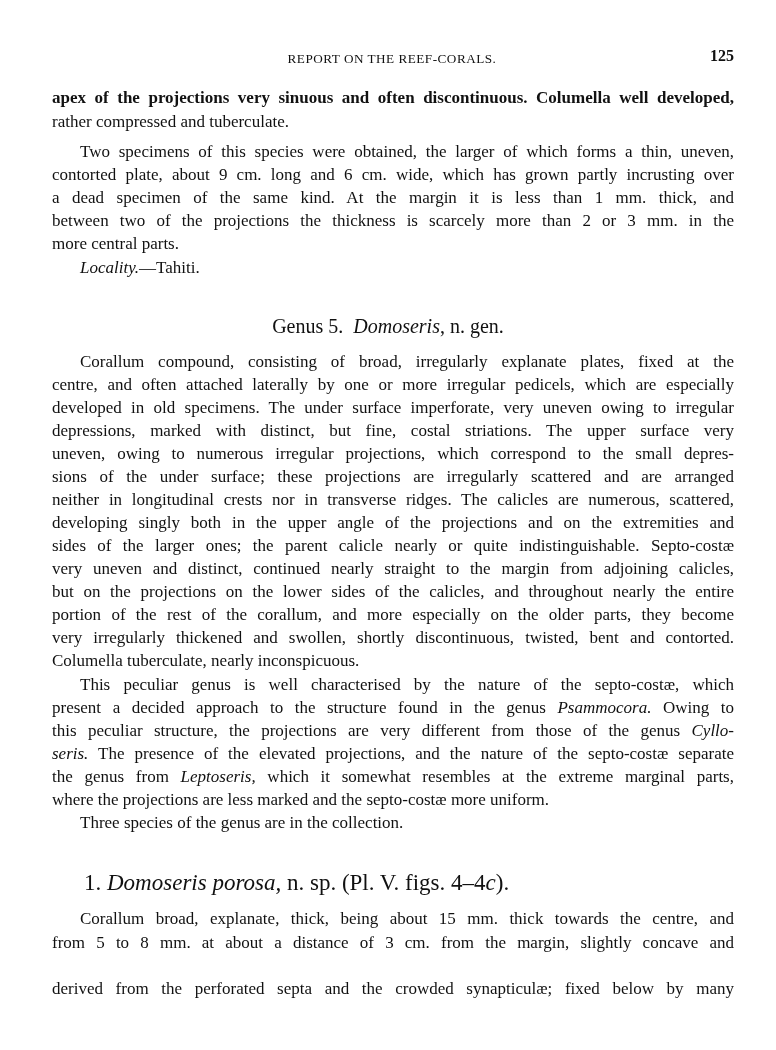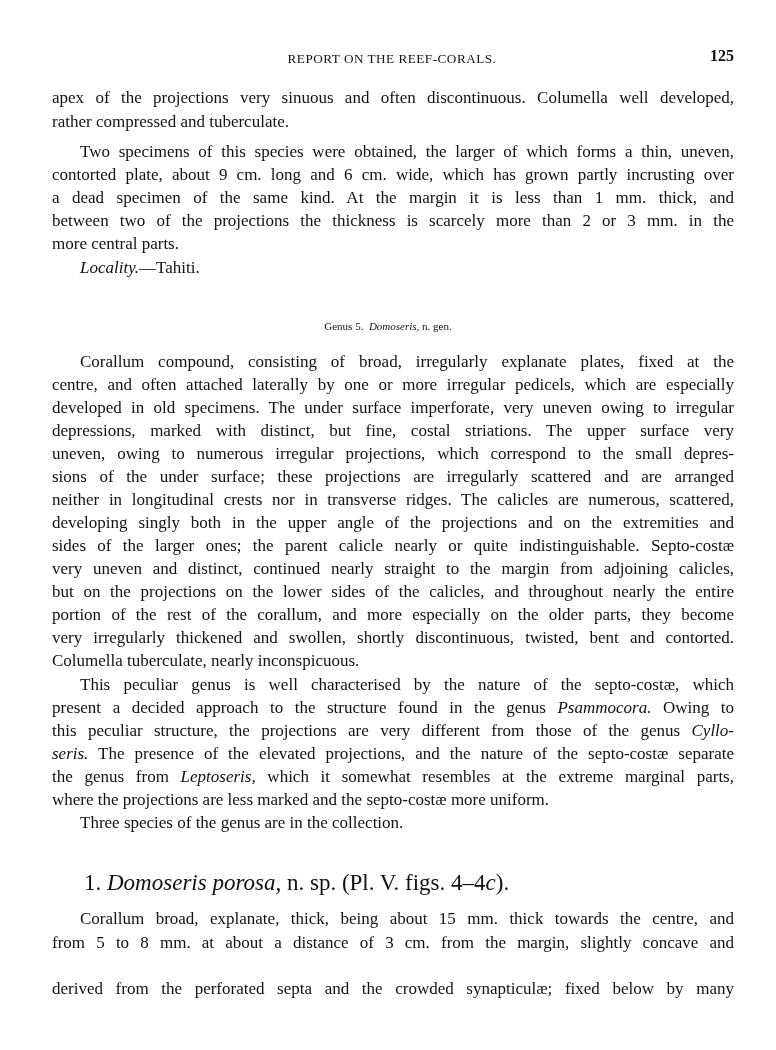--- a/index.html
+++ b/index.html
@@ -44,7 +44,7 @@
     <div class="page-number">125</div>
   </div>
 
-  <div class="line just" style="top:86px;">apex of the projections very sinuous and often discontinuous.   Columella well developed,</div>
+  <div class="line just" style="top:86px;font-weight:bold;">apex of the projections very sinuous and often discontinuous.   Columella well developed,</div>
   <div class="line" style="top:110px;">rather compressed and tuberculate.</div>
 
   <div class="line just indent" style="top:140px;">Two specimens of this species were obtained, the larger of which forms a thin, uneven,</div>

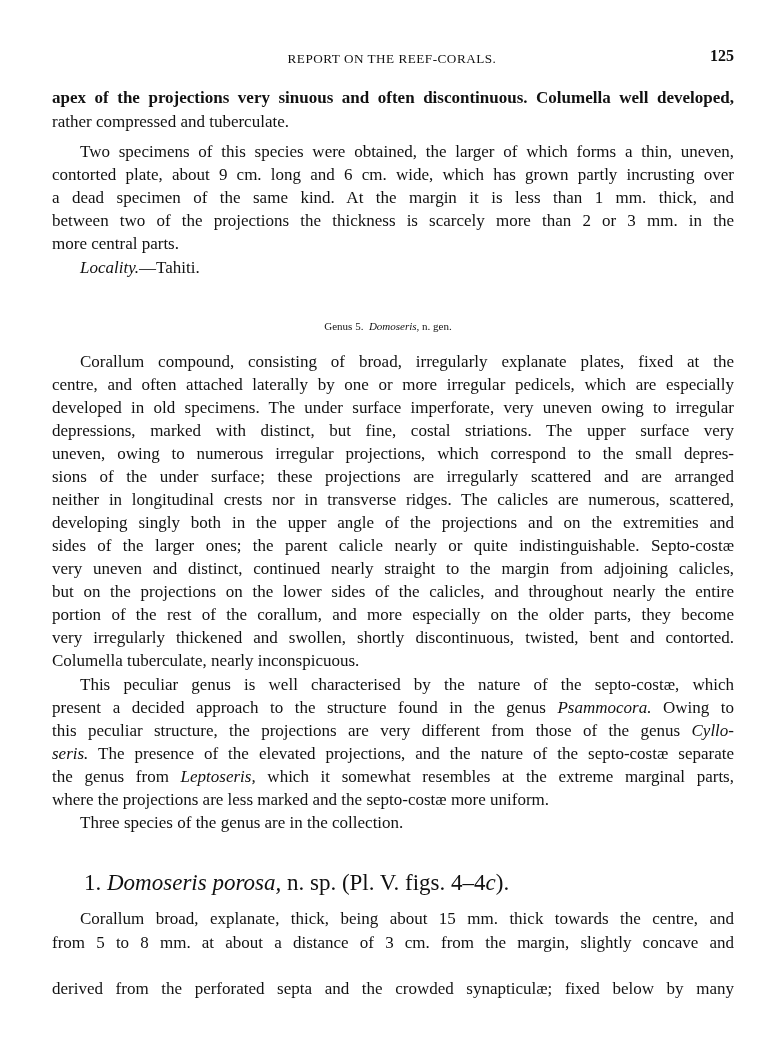--- a/index.html
+++ b/index.html
@@ -27,7 +27,7 @@
   .indent { left: 80px; width: 654px; }
   .heading {
     position: absolute; left: 0; width: 776px; text-align: center;
-    font-size: 11px; line-height: 23px; font-family: Liberation Serif, serif;
+    font-size: 20px; line-height: 23px; font-family: Liberation Serif, serif;
   }
   .species-heading {
     position: absolute; left: 84px; font-size: 23px; line-height: 23px;

